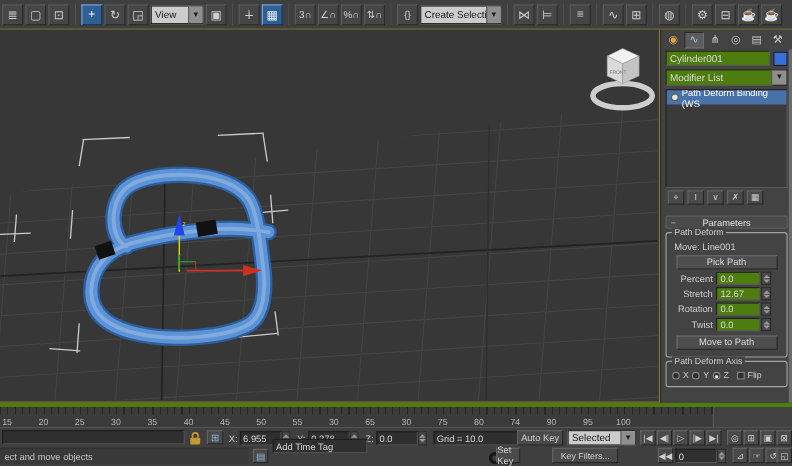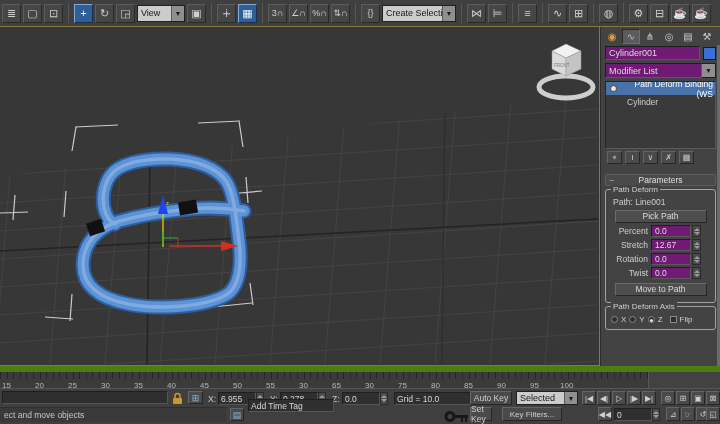--- a/index.html
+++ b/index.html
@@ -38,7 +38,7 @@
     font-size:10px; color:#c9c9c9; }
   .tab.active { background:#5b5b5b; border:1px solid; border-color:#2a2a2a #6e6e6e #6e6e6e #2a2a2a; color:#9fc3e8; }
   #namerow { display:flex; align-items:center; gap:3px; padding:1px 4px 2px 4px; }
-  .field { background:#701a75; border:1px solid; border-color:#1e1e1e #5a5a5a #5a5a5a #1e1e1e;
+  .field { background:#4d7c0f; border:1px solid; border-color:#1e1e1e #5a5a5a #5a5a5a #1e1e1e;
     color:#dcdcdc; font-size:9px; padding:0 3px; height:14px; display:flex; align-items:center; }
   #objname { flex:1; }
   #colorswatch { width:13px; height:13px; background:#3a6fd8; border:1px solid #1a1a1a; }

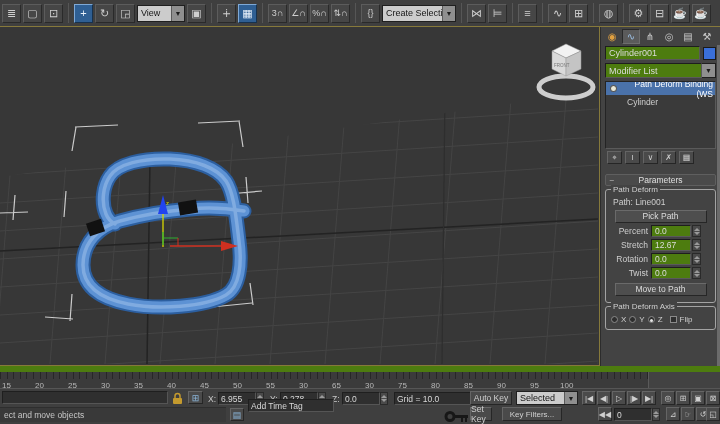--- a/index.html
+++ b/index.html
@@ -46,8 +46,8 @@
   #modlist { flex:1; height:15px; }
   #modlist-arrow { width:14px; height:15px; background:#8f8f8f; color:#1d1d1d; display:flex;
     align-items:center; justify-content:center; font-size:7px; border:1px solid #1f1f1f; border-left:none; }
-  #stack { margin:2px 4px 0 4px; height:68px; background:#3a3a3a;
-    border:1px solid; border-color:#242424 #5a5a5a #5a5a5a #242424; overflow:hidden;text-align:right; }
+  #stack { margin:2px 4px 0 4px; height:90px; background:#3a3a3a;
+    border:1px solid; border-color:#242424 #5a5a5a #5a5a5a #242424; overflow:hidden; }
   .stackrow { height:13px; display:flex; align-items:center; gap:3px; padding:0 2px;
     font-size:8.5px; color:#cfcfcf; }
   .stackrow.sel { background:#4a72aa; color:#ffffff; }

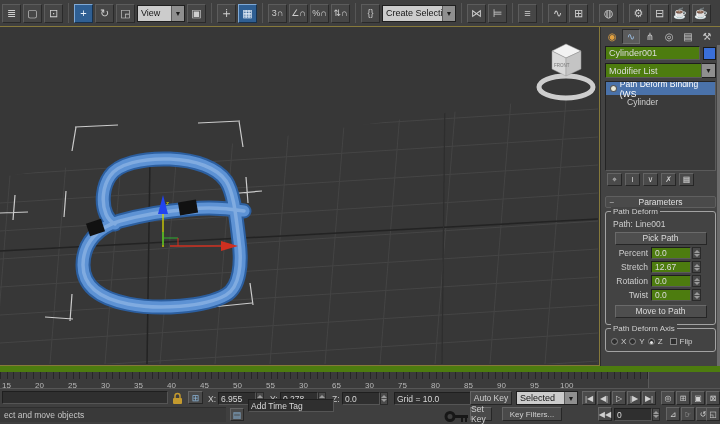--- a/index.html
+++ b/index.html
@@ -225,10 +225,6 @@
           <span class="bulb"></span>
           <span>Path Deform Binding (WS</span>
         </div>
-        <div class="stackrow">
-          <span class="indent"></span>
-          <span>Cylinder</span>
-        </div>
       </div>
       <div id="stackbtns">
         <span class="sbtn">⌖</span>

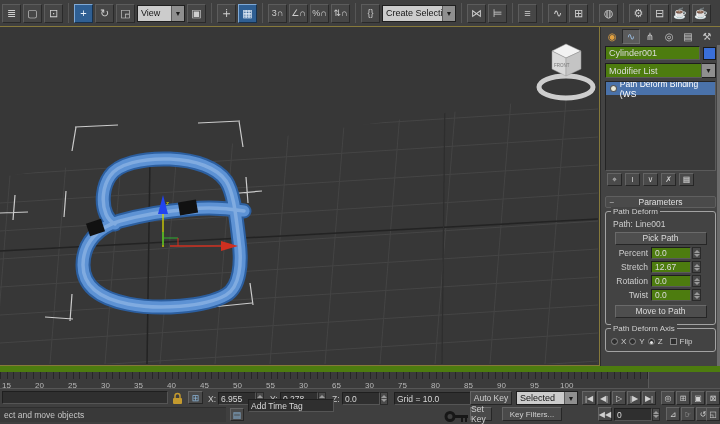--- a/index.html
+++ b/index.html
@@ -239,7 +239,7 @@
       </div>
       <div class="group">
         <span class="gtitle">Path Deform</span>
-        <div id="pathline">Path:  Line001</div>
+        <div id="pathline">Move:  Line001</div>
         <span class="pbtn">Pick Path</span>
         <div class="srow">
           <span class="slabel">Percent</span>

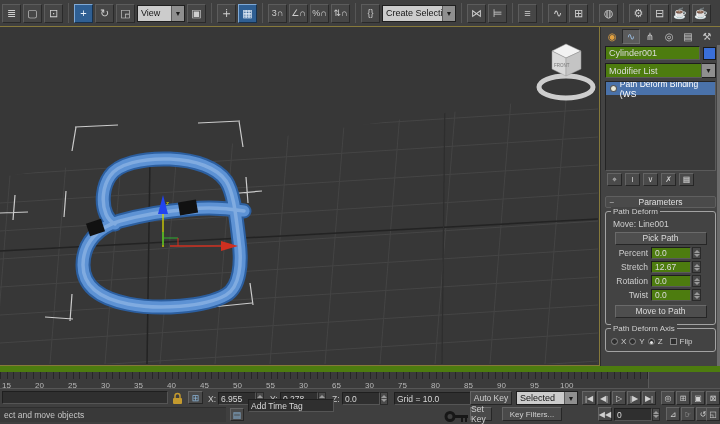--- a/index.html
+++ b/index.html
@@ -83,7 +83,7 @@
   .checkbox { width:7px; height:7px; background:#2e2e2e; border:1px solid #8a8a8a; }
 
   
-  #trackrow { display:flex; flex:0 0 22px; height:22px; background:#3b3b3b; border-top:6px solid #4d7c0f; }
+  #trackrow { display:flex; flex:0 0 22px; height:22px; background:#3b3b3b; border-top:4px solid #4d7c0f; }
   #ruler { position:relative; width:648px; height:22px;
     background-image:repeating-linear-gradient(90deg, #272727 0 1px, transparent 1px 6.6px);
     background-size:648px 7px; background-repeat:no-repeat; background-position:0 0; }

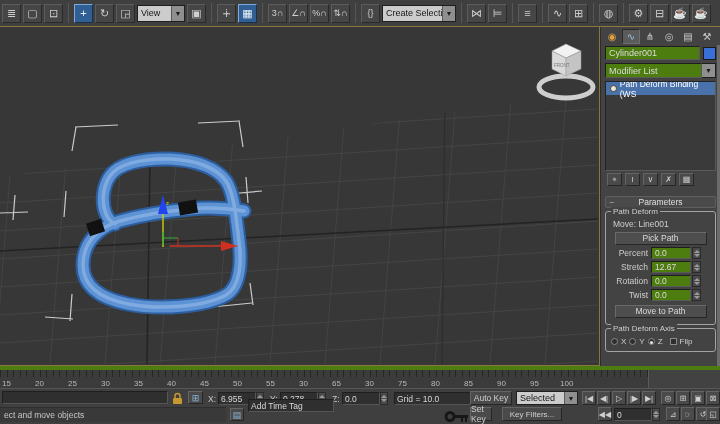--- a/index.html
+++ b/index.html
@@ -307,7 +307,7 @@
       <span class="tlabel" style="left:365px">30</span>
       <span class="tlabel" style="left:398px">75</span>
       <span class="tlabel" style="left:431px">80</span>
-      <span class="tlabel" style="left:464px">85</span>
+      <span class="tlabel" style="left:464px">74</span>
       <span class="tlabel" style="left:497px">90</span>
       <span class="tlabel" style="left:530px">95</span>
       <span class="tlabel" style="left:560px">100</span>

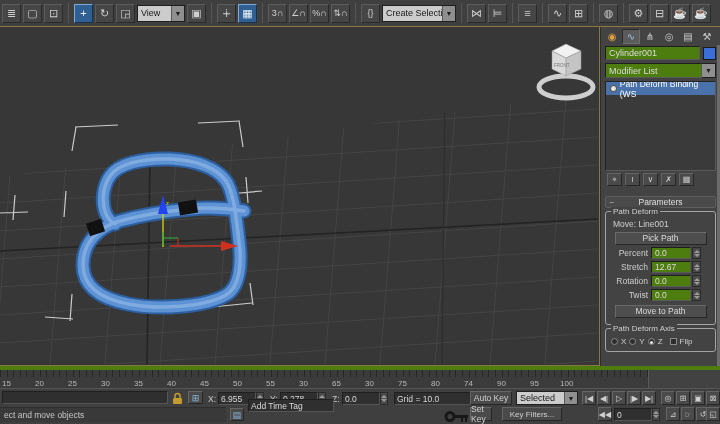--- a/index.html
+++ b/index.html
@@ -366,7 +366,7 @@
     <span class="abspos" id="promptband">ect and move objects</span>
     <span class="abspos bbtn" style="left:230px; top:19px; width:14px; height:13px; color:#8ab4d8; font-size:9px">▤</span>
     <span class="abspos cfield" style="left:248px; top:10px; width:86px">Add Time Tag</span>
-    <span class="abspos bbtn" style="left:470px; top:18px; width:22px">Set Key</span>
+    <span class="abspos bbtn" style="left:451px; top:18px; width:22px">Set Key</span>
     <span class="abspos" style="left:517px; top:19px; color:#c03030; font-size:11px">∿</span>
     <span class="abspos bbtn" style="left:502px; top:18px; width:60px; font-size:8px">Key Filters...</span>
     <span class="abspos bbtn navbtn" style="left:598px; top:18px">◀◀</span>

